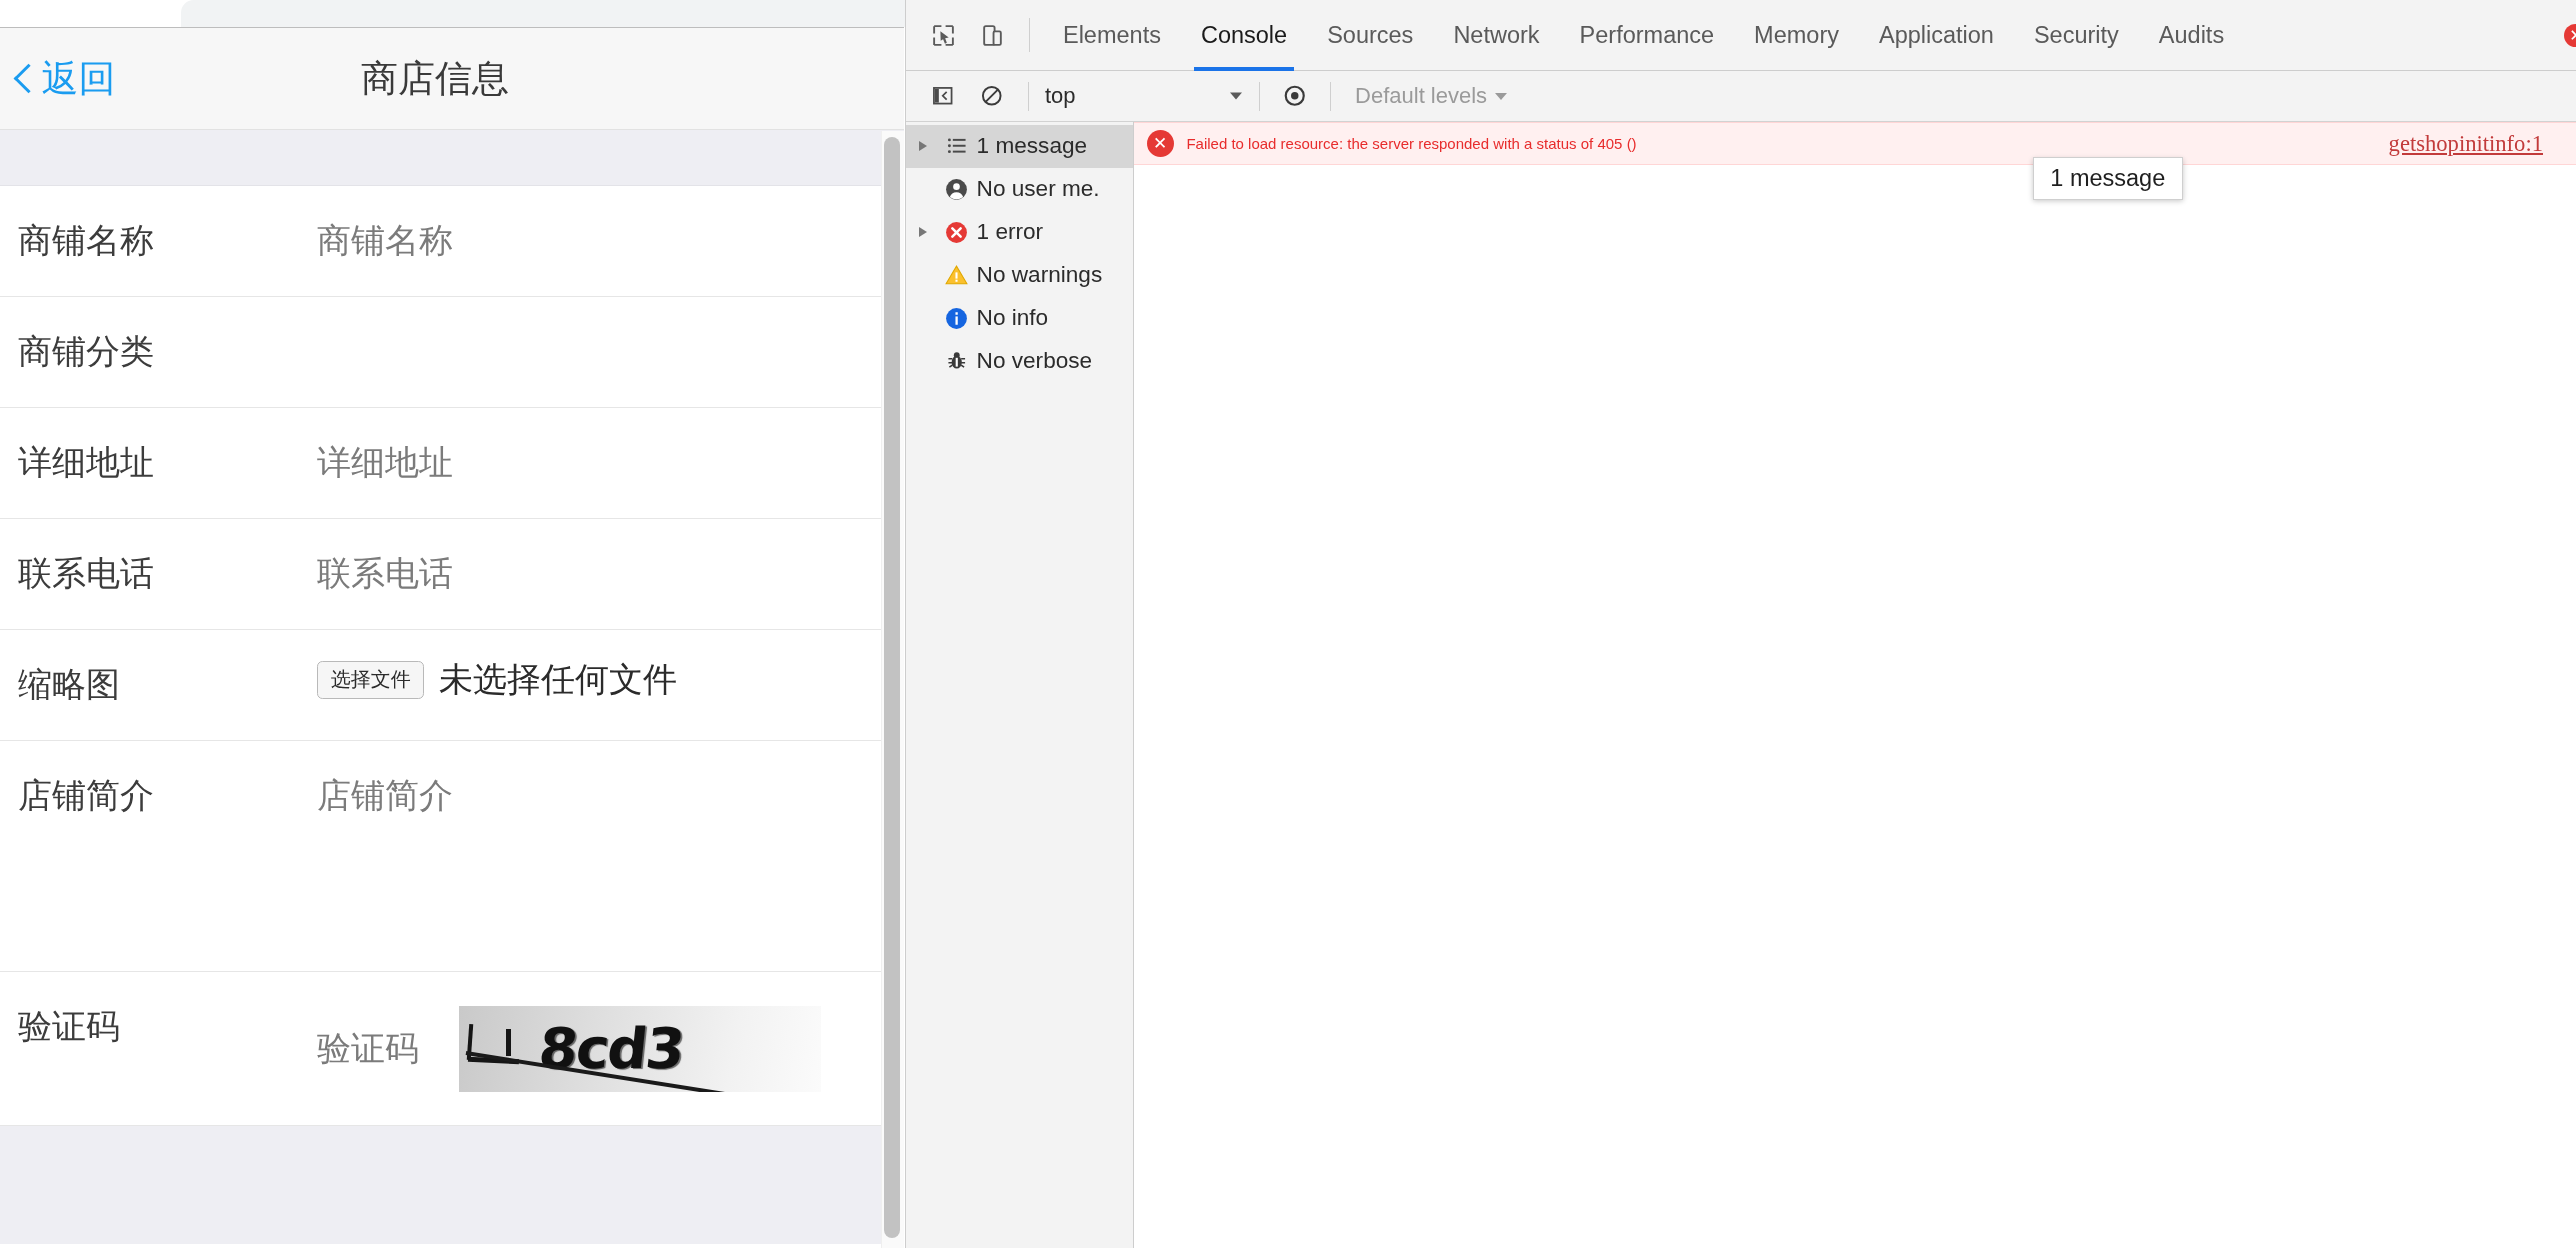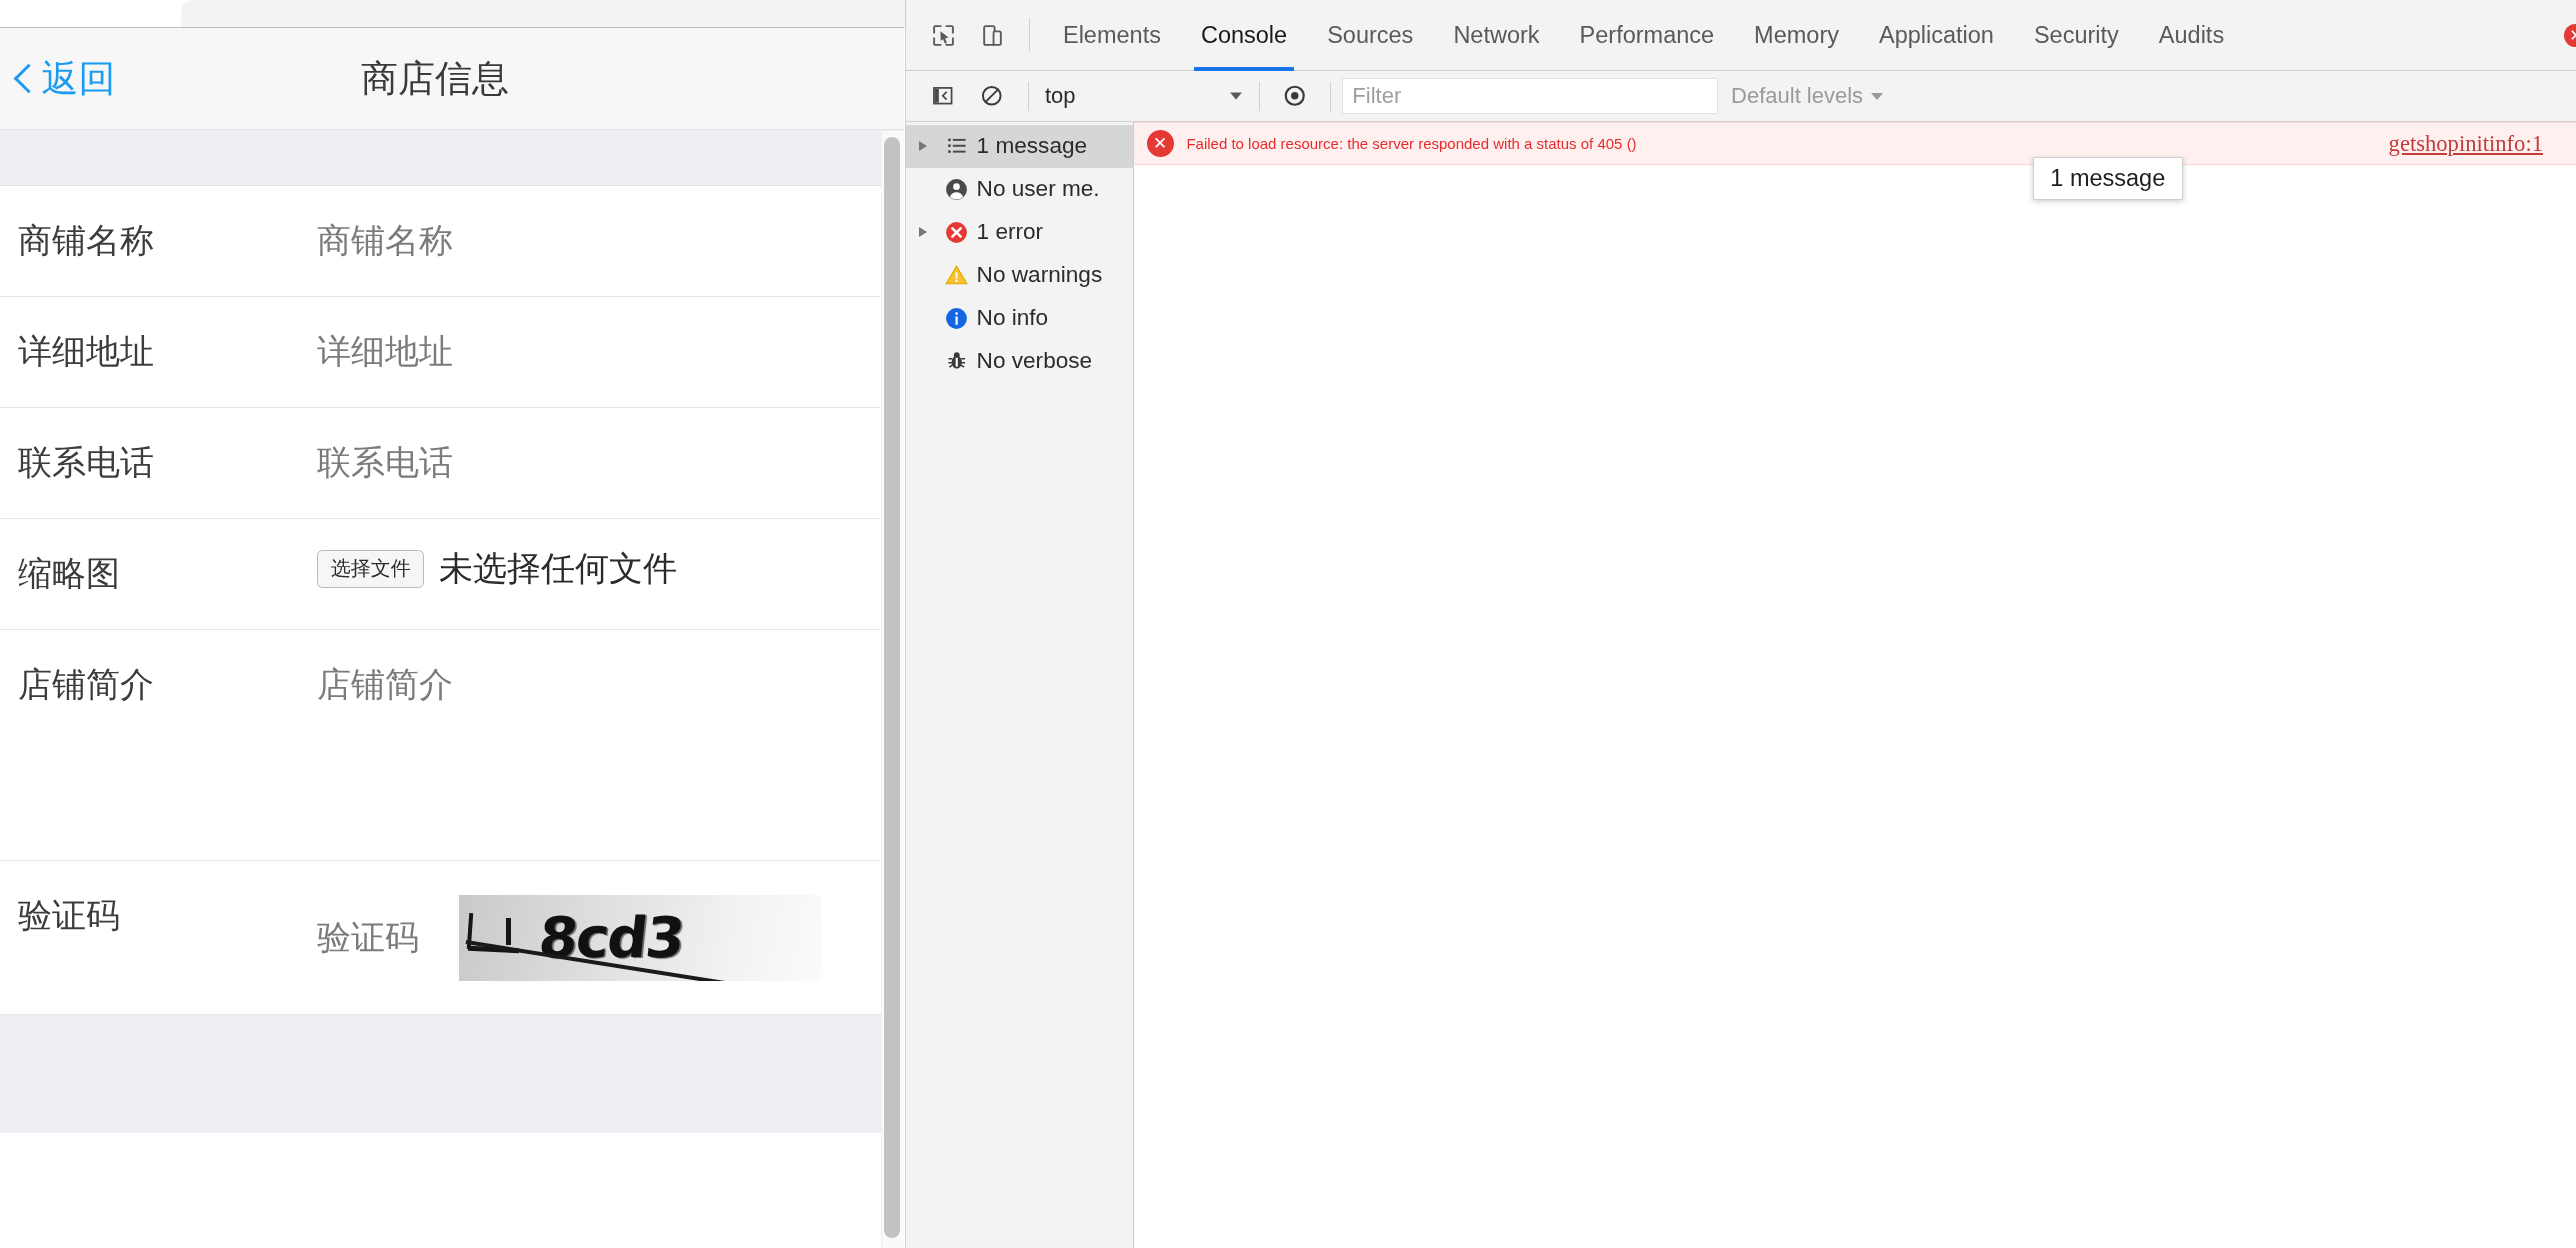--- a/index.html
+++ b/index.html
@@ -533,7 +533,6 @@
         </svg>
       </div>
       <div class="fb-sep"></div>
-      <input class="filter-input" type="text" placeholder="Filter" style="">
       <div class="levels">
         <span>Default levels</span>
         <span class="caret2"></span>

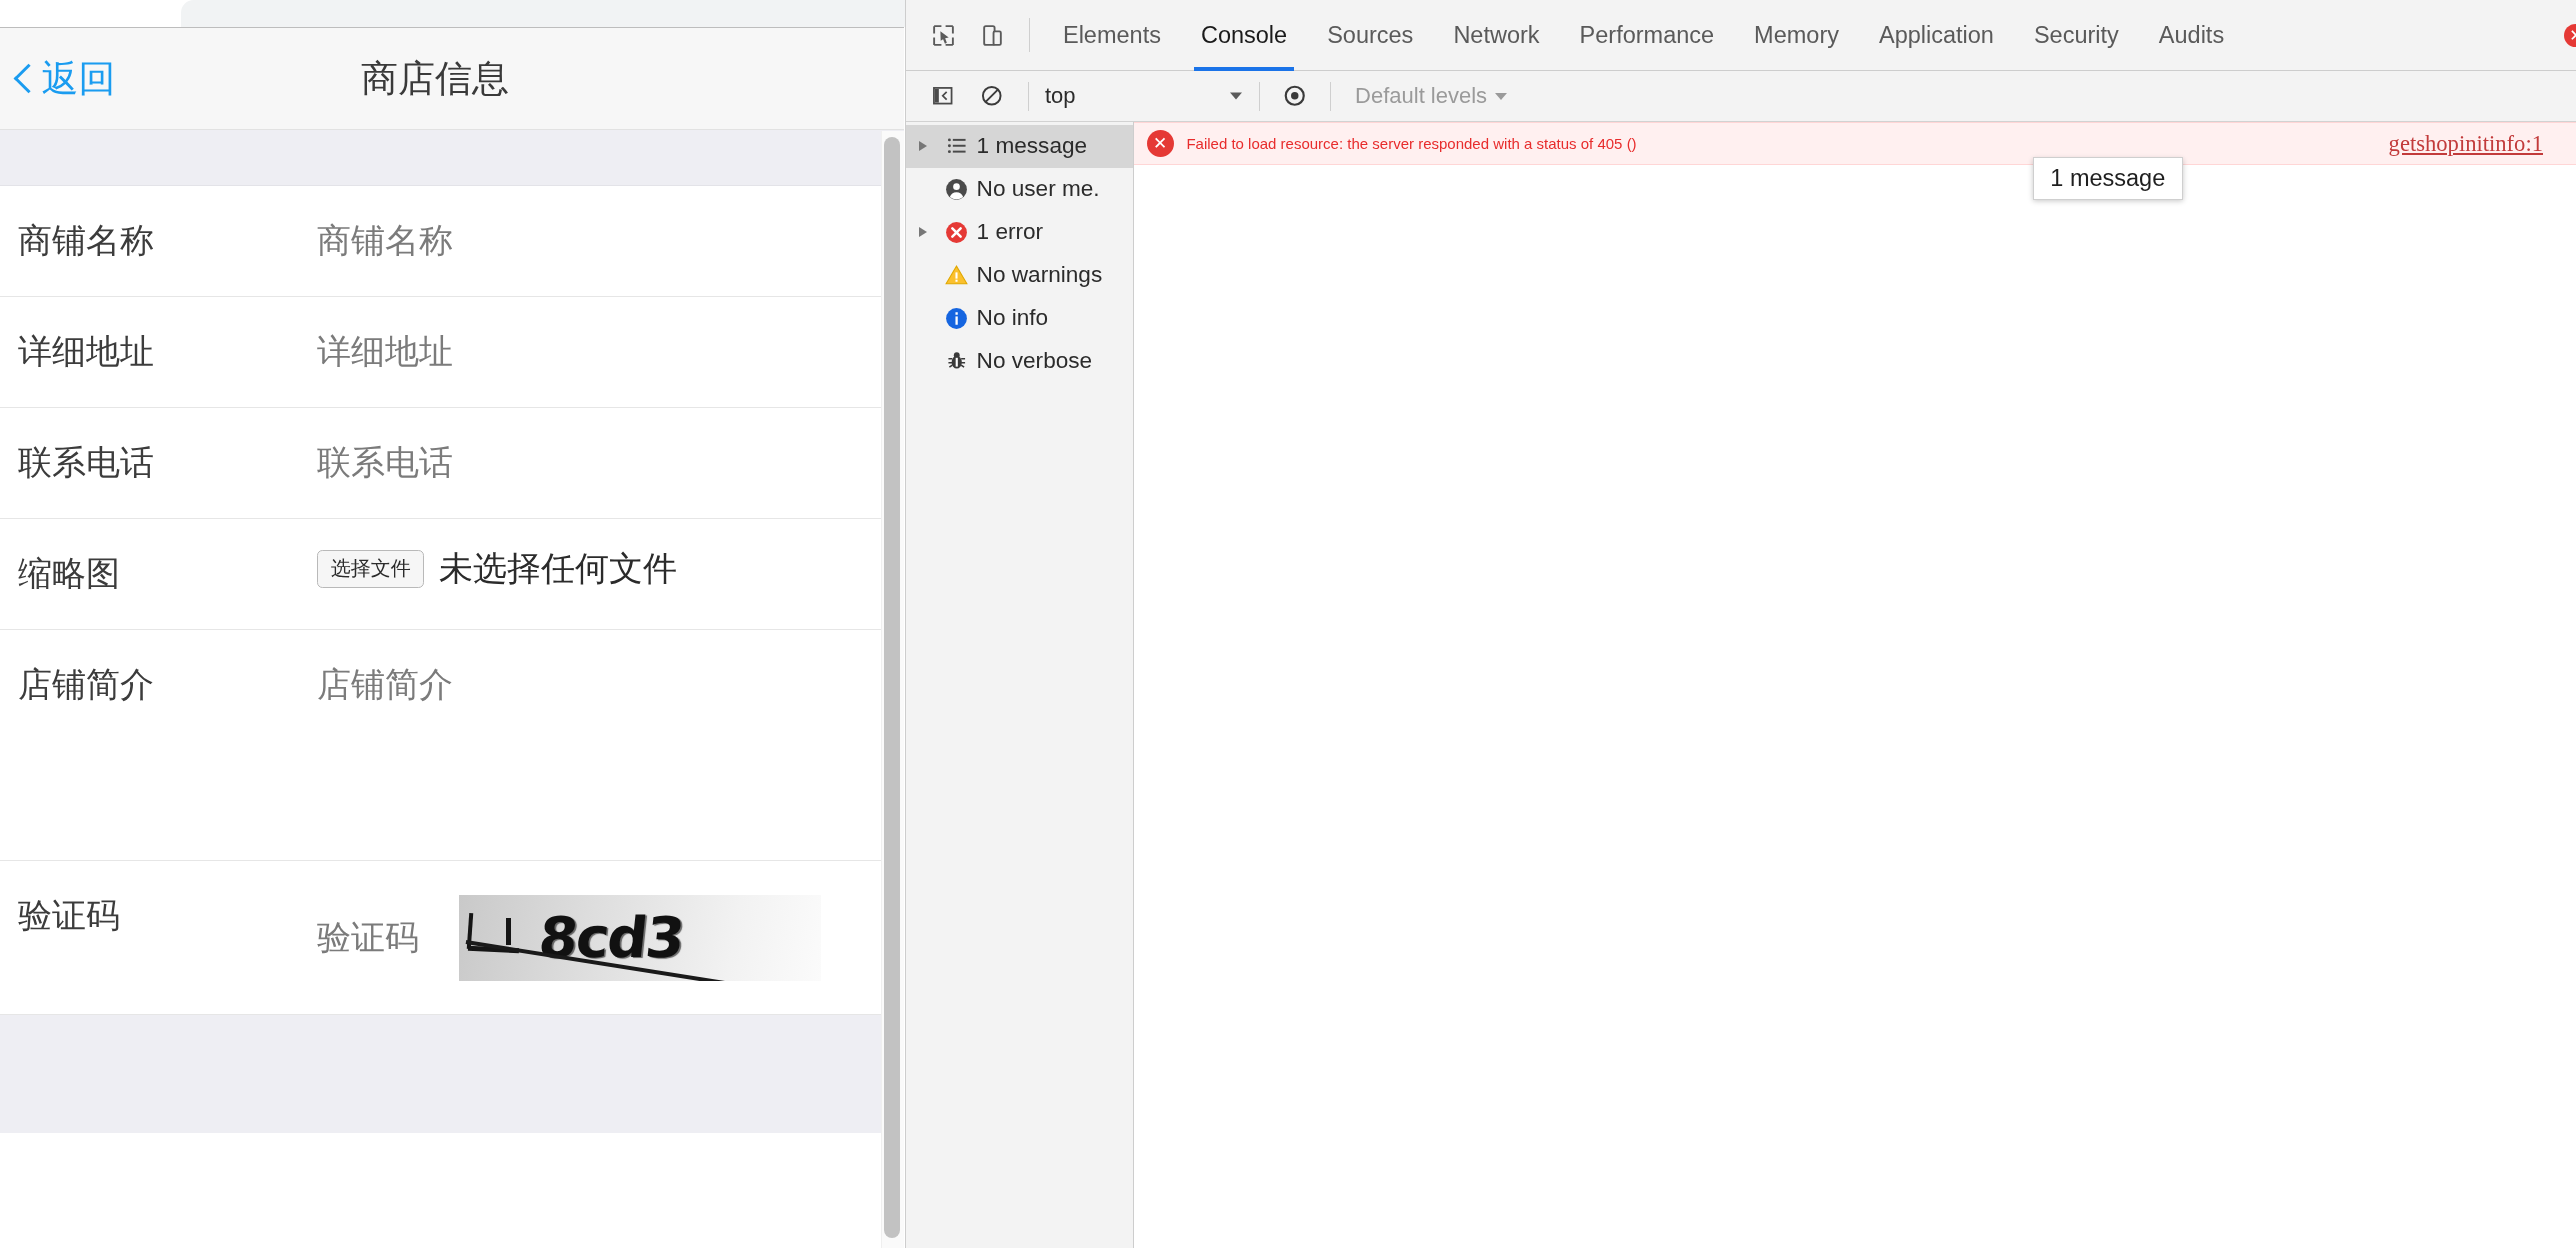--- a/index.html
+++ b/index.html
@@ -417,6 +417,10 @@
         <div class="fld">商铺名称</div>
       </div>
 
+      <div class="form-row blank">
+        <div class="lbl">商铺分类</div>
+        <div class="fld"></div>
+      </div>
 
 
       <div class="form-row">

